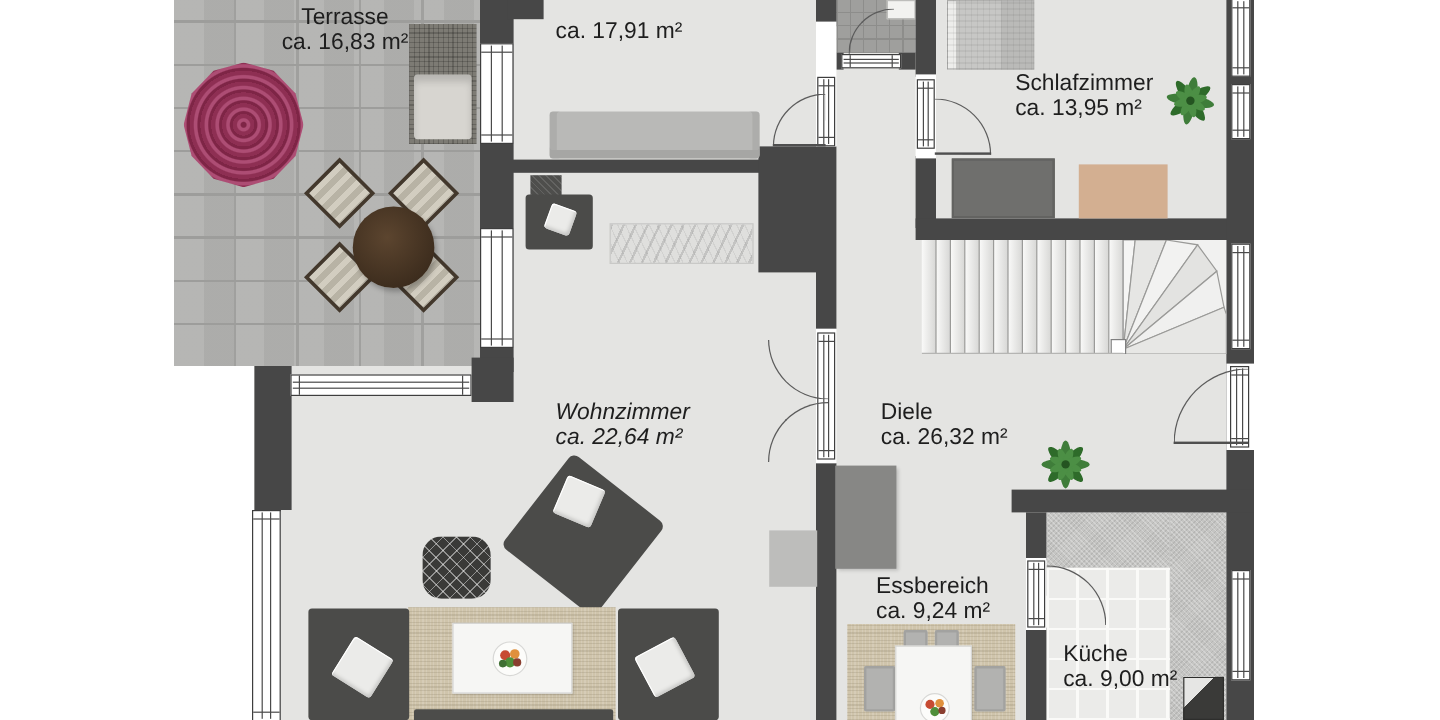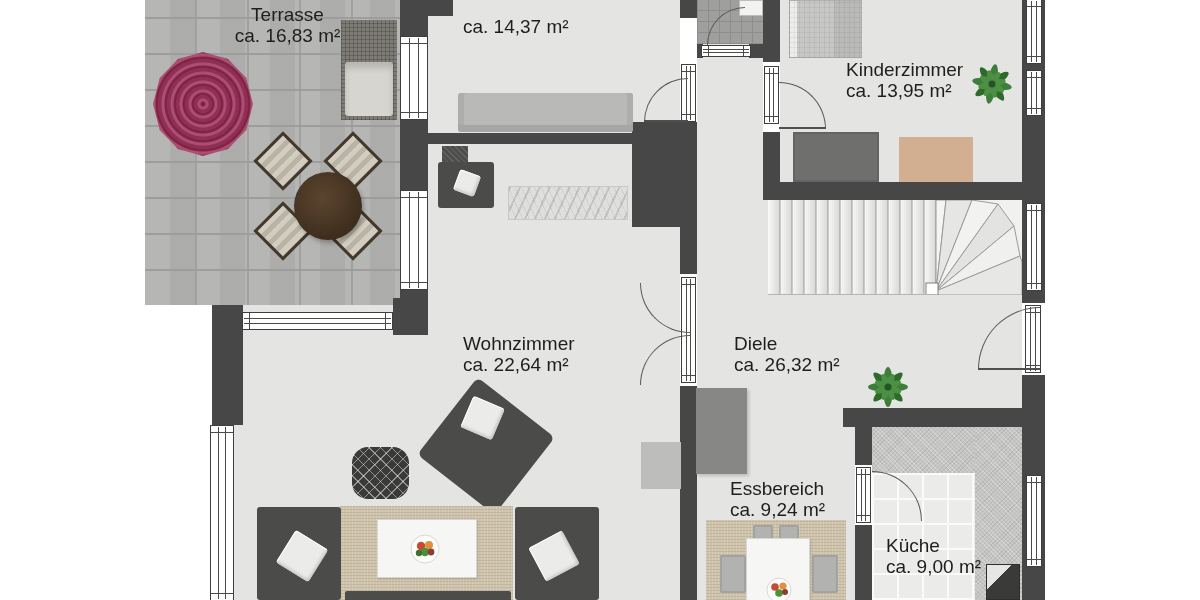--- a/index.html
+++ b/index.html
@@ -343,7 +343,7 @@
     <div>ca. 16,83 m²</div>
   </div>
   <div class="lbl" style="left:463px;top:16px;">
-    <div>ca. 14,37 m²</div>
+    <div>ca. 17,91 m²</div>
   </div>
   <div class="lbl" style="left:846px;top:59px;">
     <div>Kinderzimmer</div>

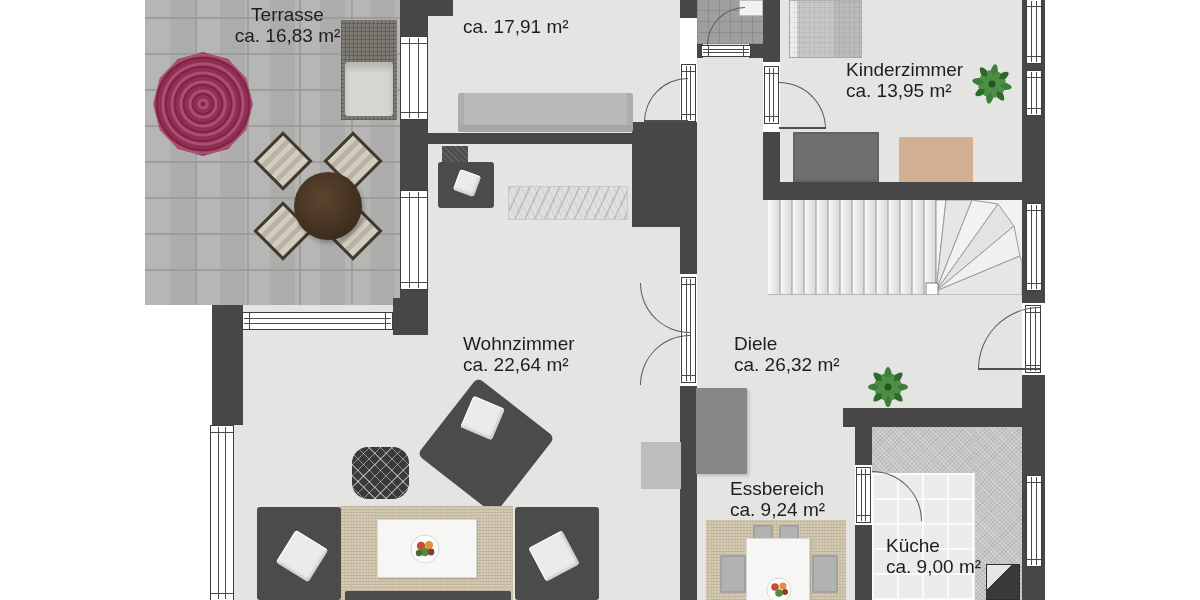--- a/index.html
+++ b/index.html
@@ -346,7 +346,7 @@
     <div>ca. 17,91 m²</div>
   </div>
   <div class="lbl" style="left:846px;top:59px;">
-    <div>Kinderzimmer</div>
+    <div>Schlafzimmer</div>
     <div>ca. 13,95 m²</div>
   </div>
   <div class="lbl" style="left:463px;top:333px;">

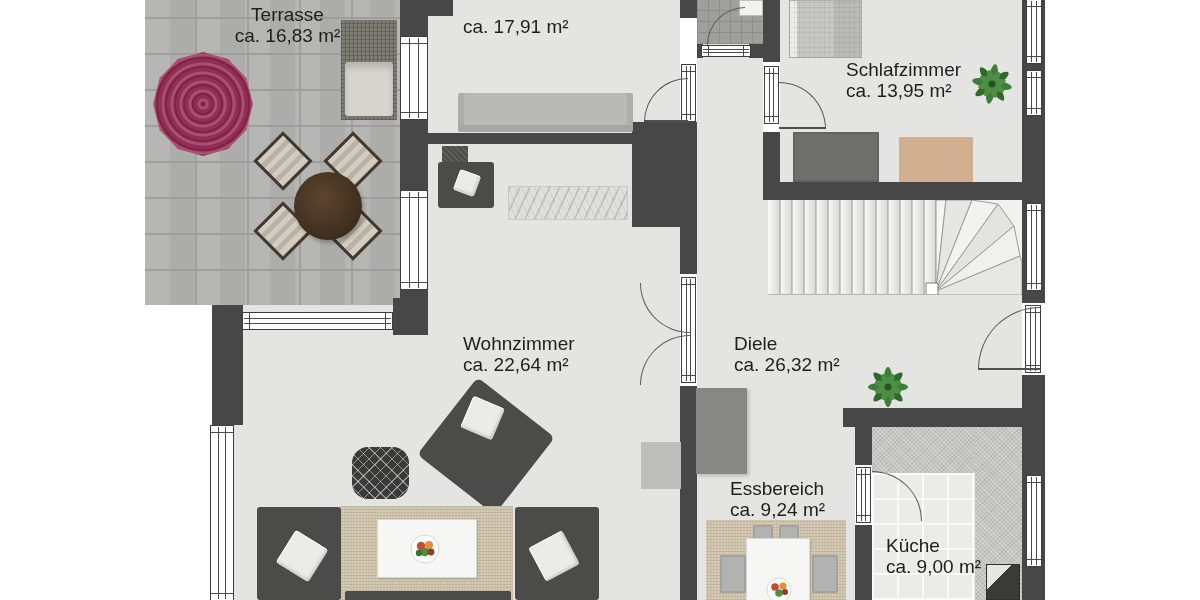--- a/index.html
+++ b/index.html
@@ -349,7 +349,7 @@
     <div>Schlafzimmer</div>
     <div>ca. 13,95 m²</div>
   </div>
-  <div class="lbl" style="left:463px;top:333px;">
+  <div class="lbl" style="left:463px;top:333px;font-style:italic;">
     <div>Wohnzimmer</div>
     <div>ca. 22,64 m²</div>
   </div>

